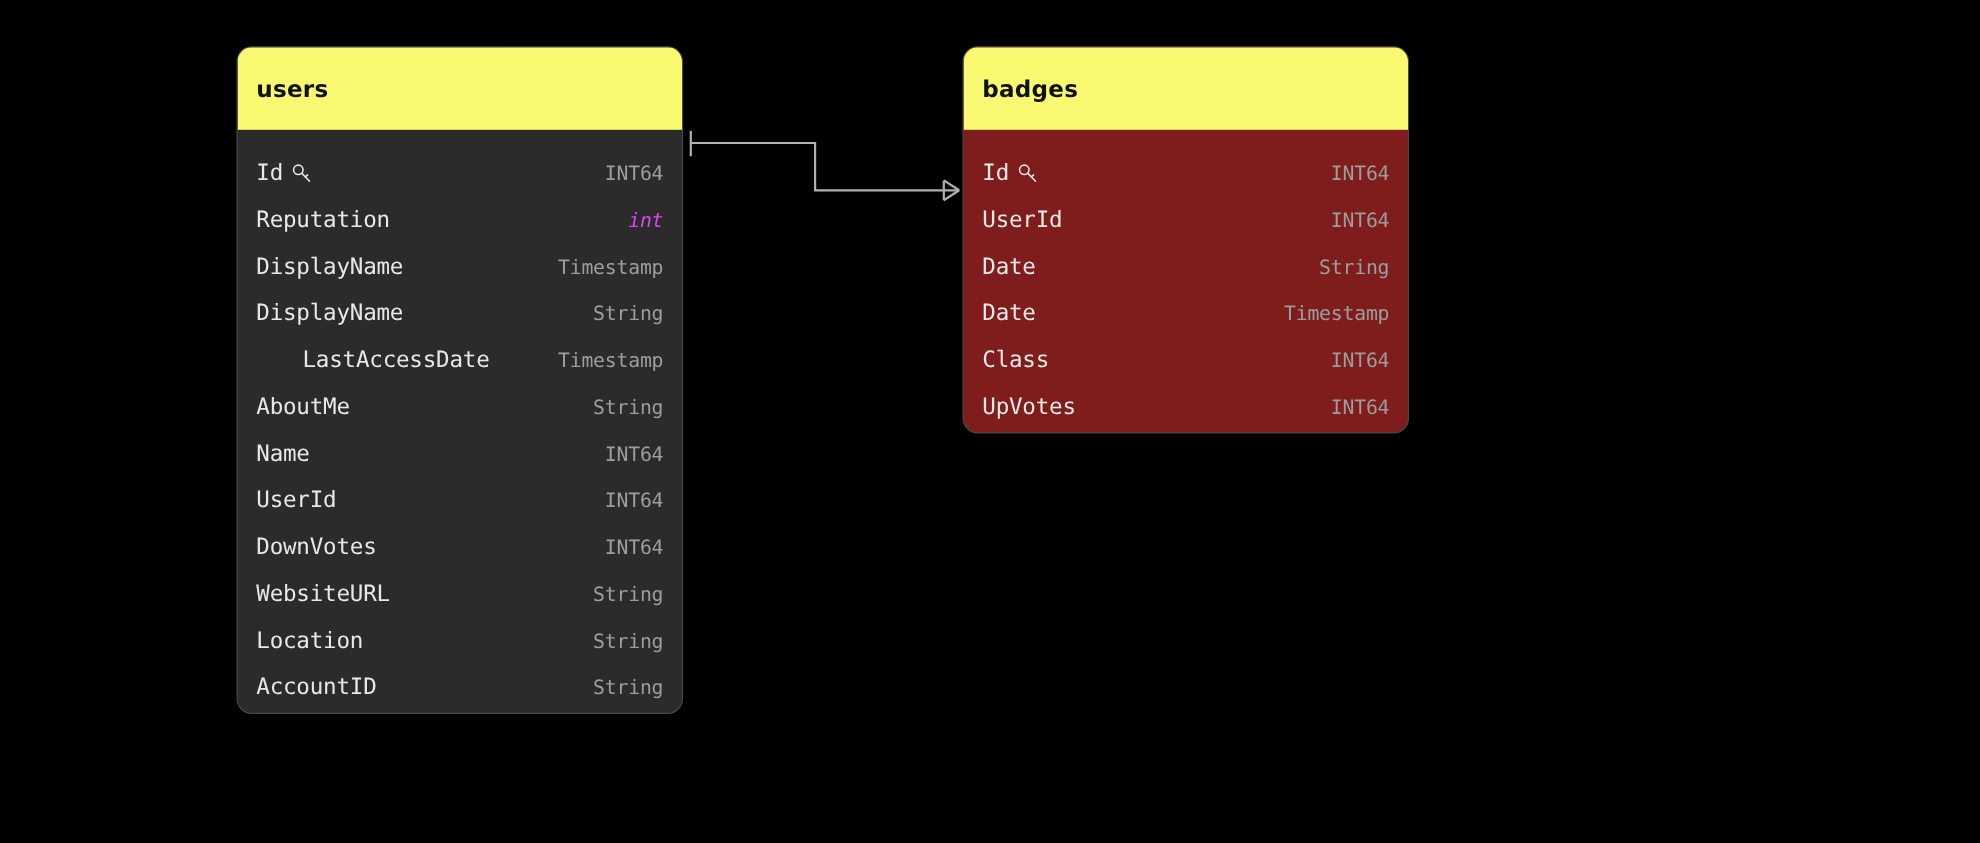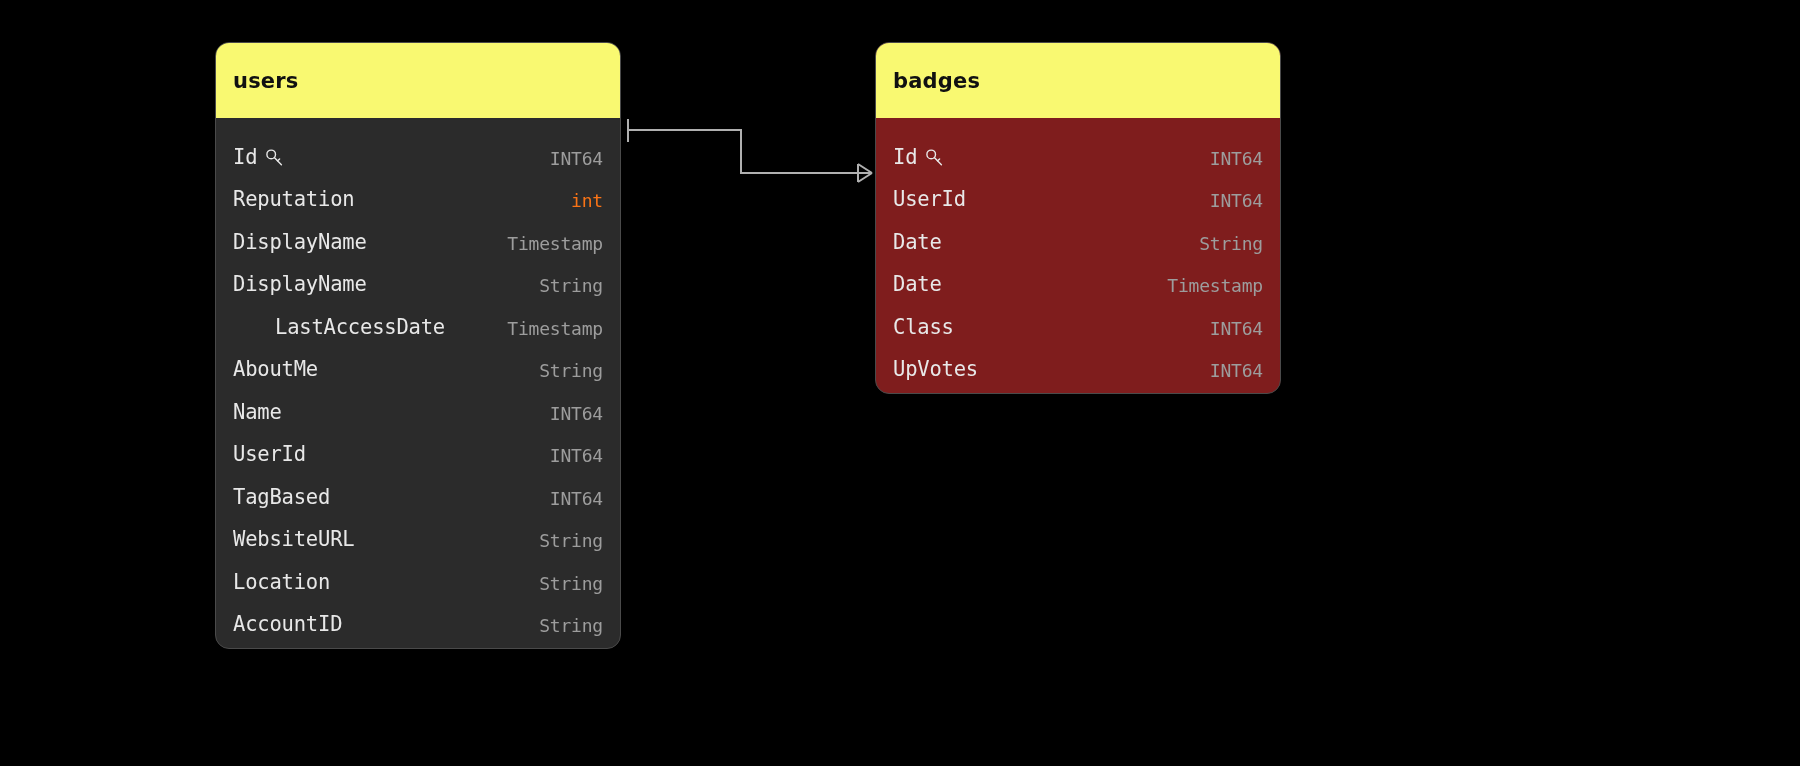--- a/index.html
+++ b/index.html
@@ -123,7 +123,7 @@
         <span class="field-name" style="color: rgb(232, 232, 232);">
           <span>Reputation</span>
         </span>
-        <span class="field-type" style="color: #f97316;">int</span>
+        <span class="field-type" style="color: #d946ef; font-style: italic;">int</span>
       </div>
       <div class="field-row">
         <span class="field-name" style="color: rgb(232, 232, 232);">

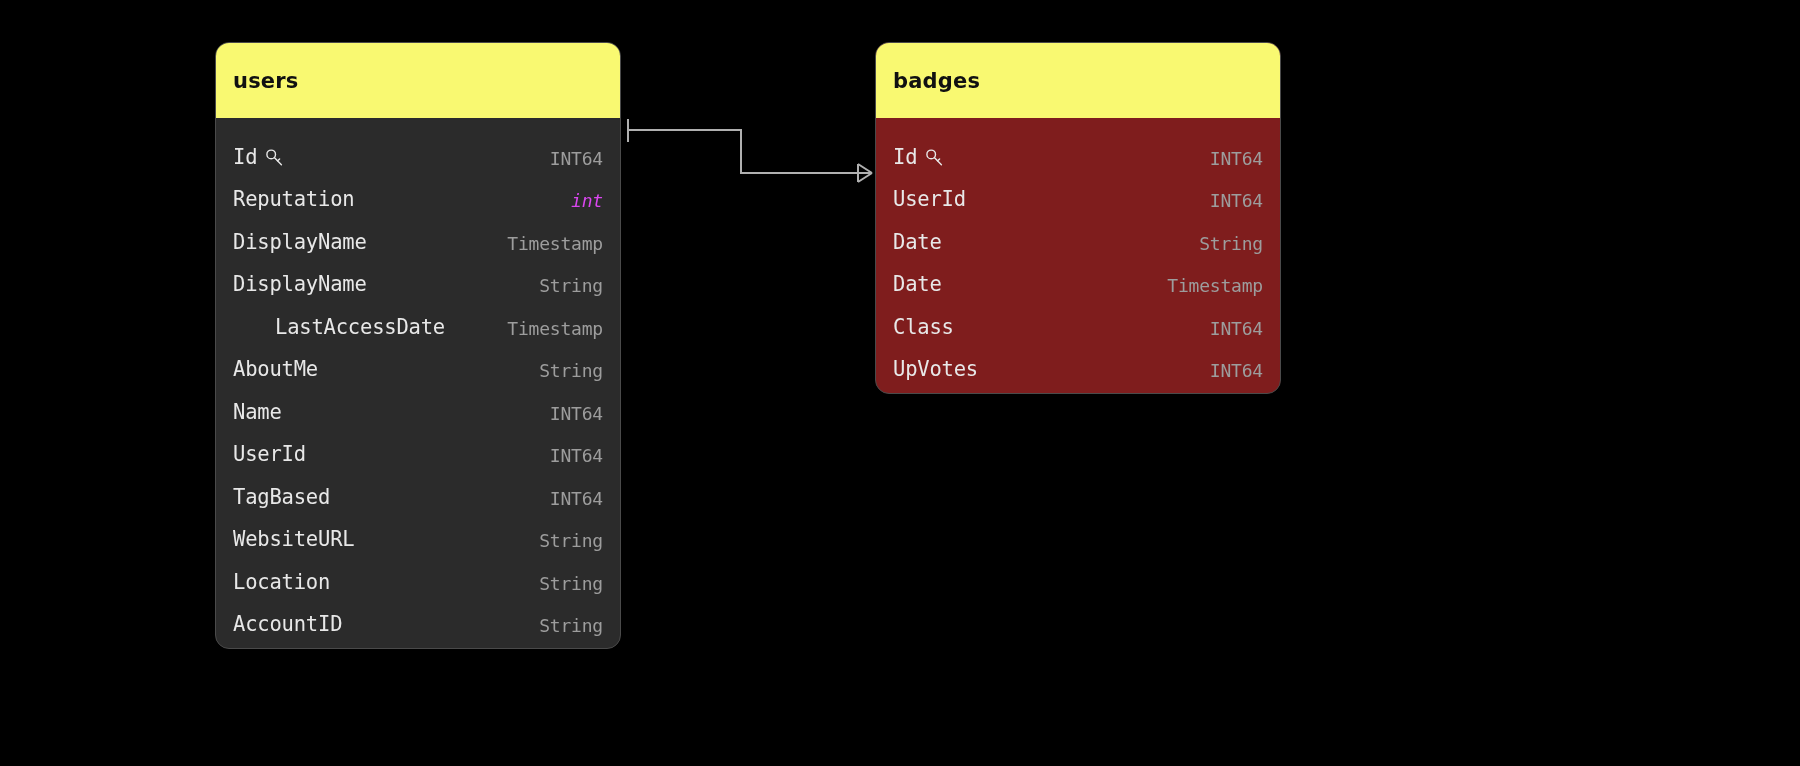--- a/index.html
+++ b/index.html
@@ -163,7 +163,7 @@
       </div>
       <div class="field-row">
         <span class="field-name" style="color: rgb(232, 232, 232);">
-          <span>TagBased</span>
+          <span>DownVotes</span>
         </span>
         <span class="field-type" style="color: rgb(157, 157, 157);">INT64</span>
       </div>

